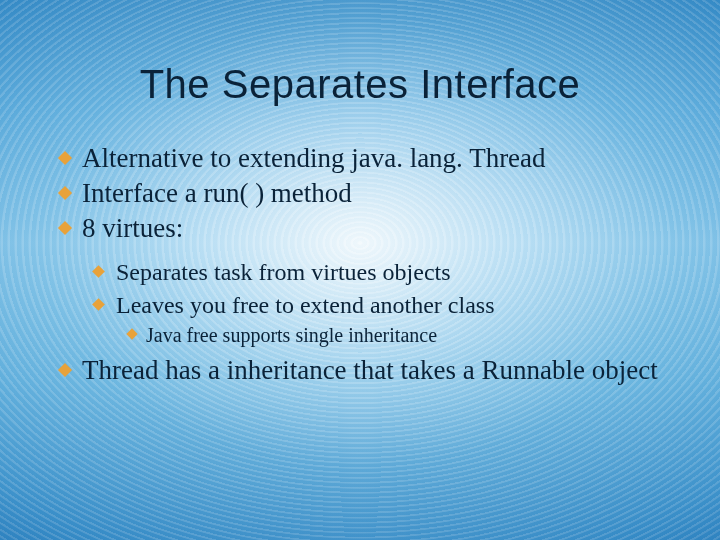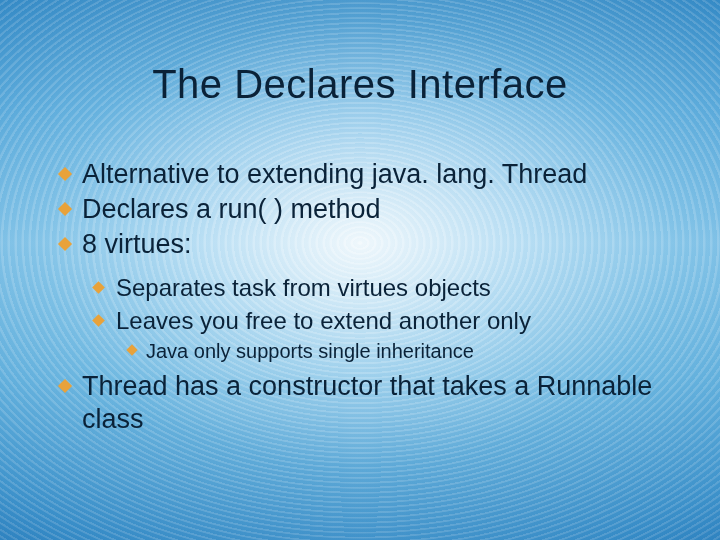--- a/index.html
+++ b/index.html
@@ -111,7 +111,7 @@
 
 <div class="slide">
 
-  <div class="title">The Declares Interface</div>
+  <div class="title">The Separates Interface</div>
 
   <div class="body">
 

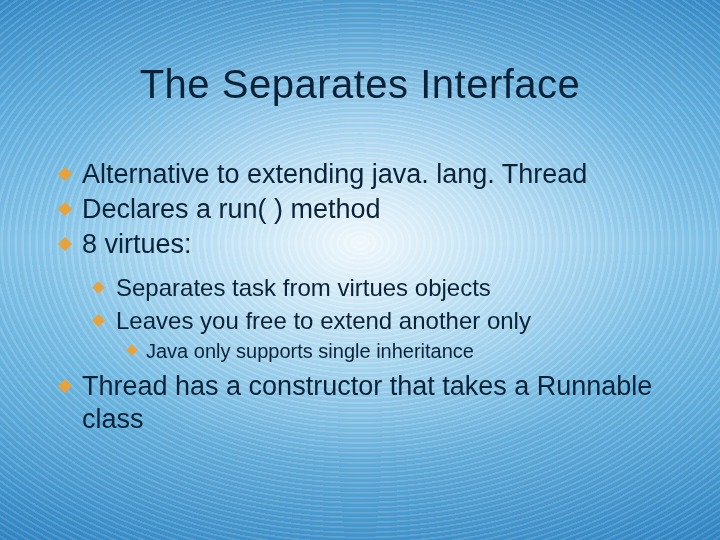--- a/index.html
+++ b/index.html
@@ -44,9 +44,10 @@
   }
   .body {
     position: absolute;
-    top: 158px;
+    top: 142px;
     left: 58px;
     right: 40px;
+    font-family: Liberation Serif, serif;
   }
   .l1 {
     font-size: 27px;

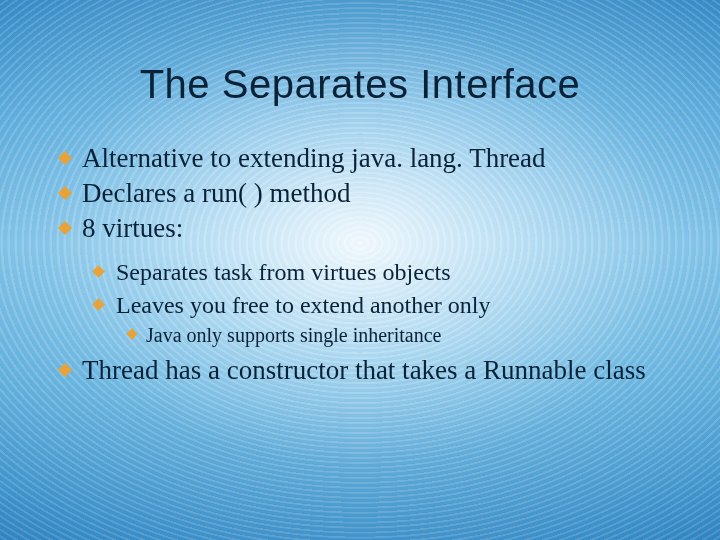--- a/index.html
+++ b/index.html
@@ -117,7 +117,7 @@
   <div class="body">
 
     <div class="l1">Alternative to extending java. lang. Thread</div>
-    <div class="l1">Declares a run( ) method</div>
+    <div class="l1">Interface a run( ) method</div>
     <div class="l1">8 virtues:</div>
 
     <div class="group-gap"></div>

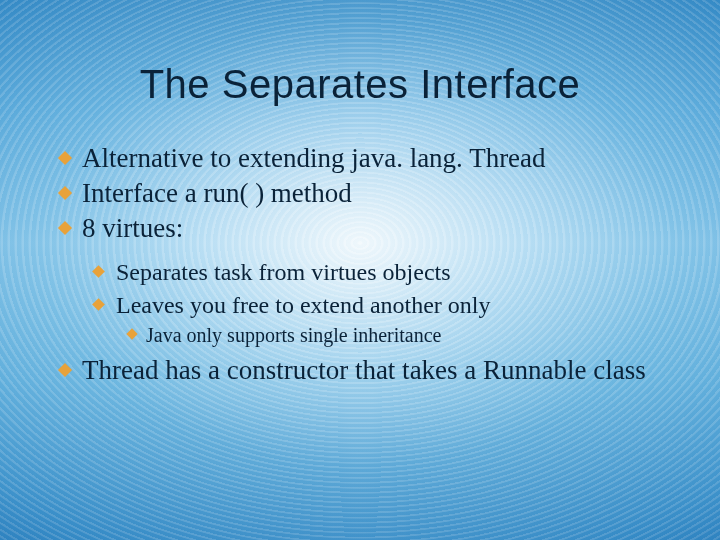--- a/index.html
+++ b/index.html
@@ -123,7 +123,7 @@
     <div class="group-gap"></div>
 
     <div class="l2">Separates task from virtues objects</div>
-    <div class="l2">Leaves you free to extend another only</div>
+    <div class="l2">Leaves you free to extend another class</div>
 
     <div class="l3">Java only supports single inheritance</div>
 

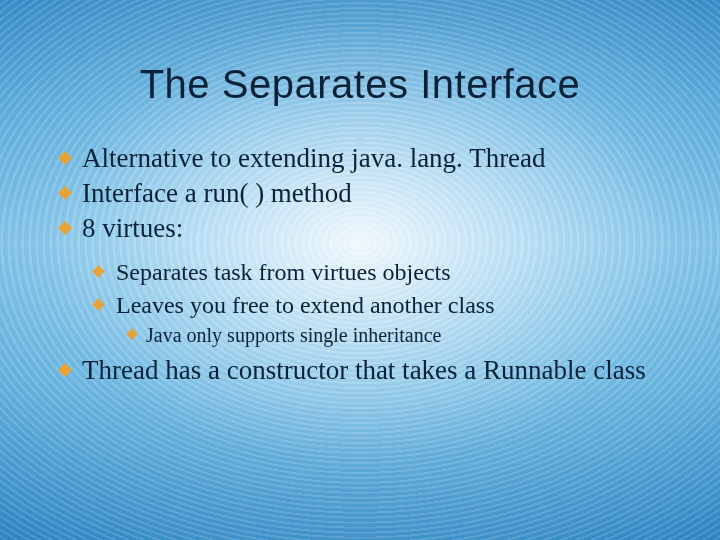--- a/index.html
+++ b/index.html
@@ -125,7 +125,7 @@
     <div class="l2">Separates task from virtues objects</div>
     <div class="l2">Leaves you free to extend another class</div>
 
-    <div class="l3">Java only supports single inheritance</div>
+    <div class="l3">Java free supports single inheritance</div>
 
     <div class="l1">Thread has a constructor that takes a Runnable class</div>
 

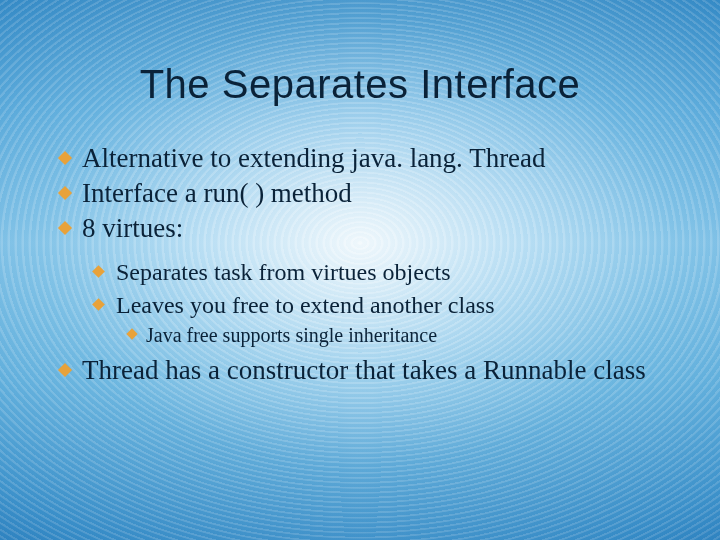--- a/index.html
+++ b/index.html
@@ -127,7 +127,7 @@
 
     <div class="l3">Java free supports single inheritance</div>
 
-    <div class="l1">Thread has a constructor that takes a Runnable class</div>
+    <div class="l1">Thread has a inheritance that takes a Runnable object</div>
 
   </div>
 </div>

